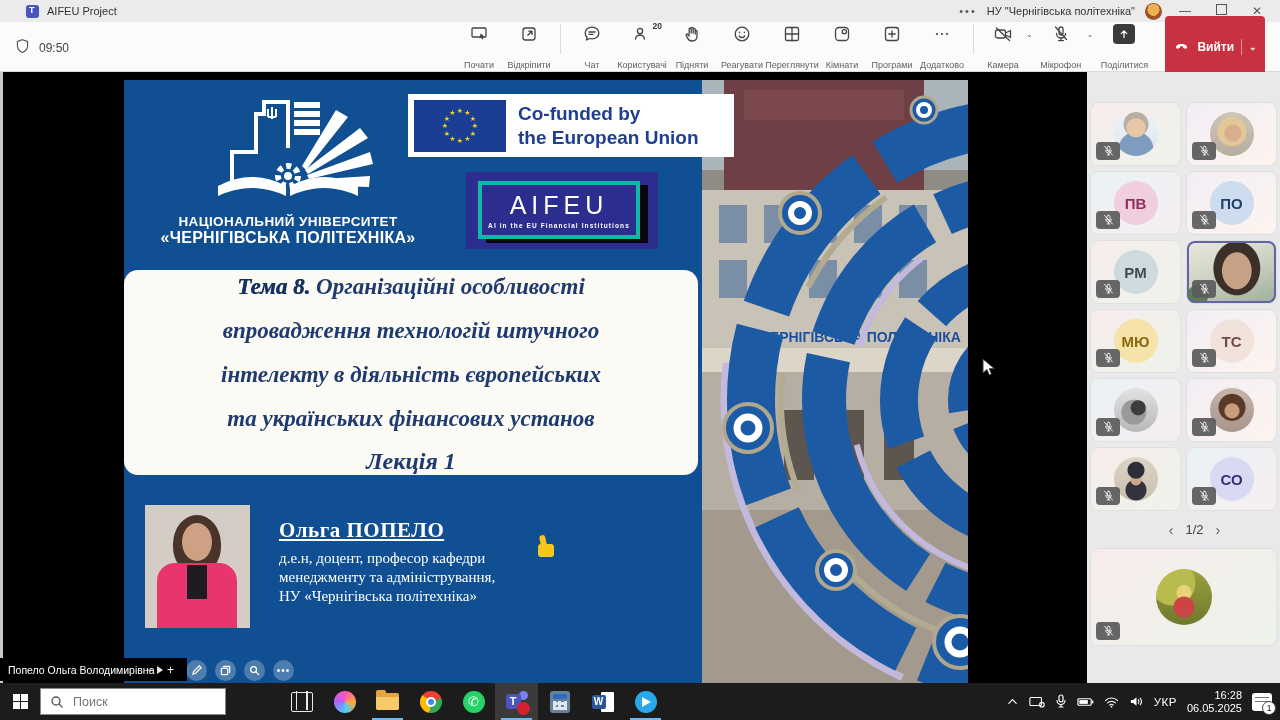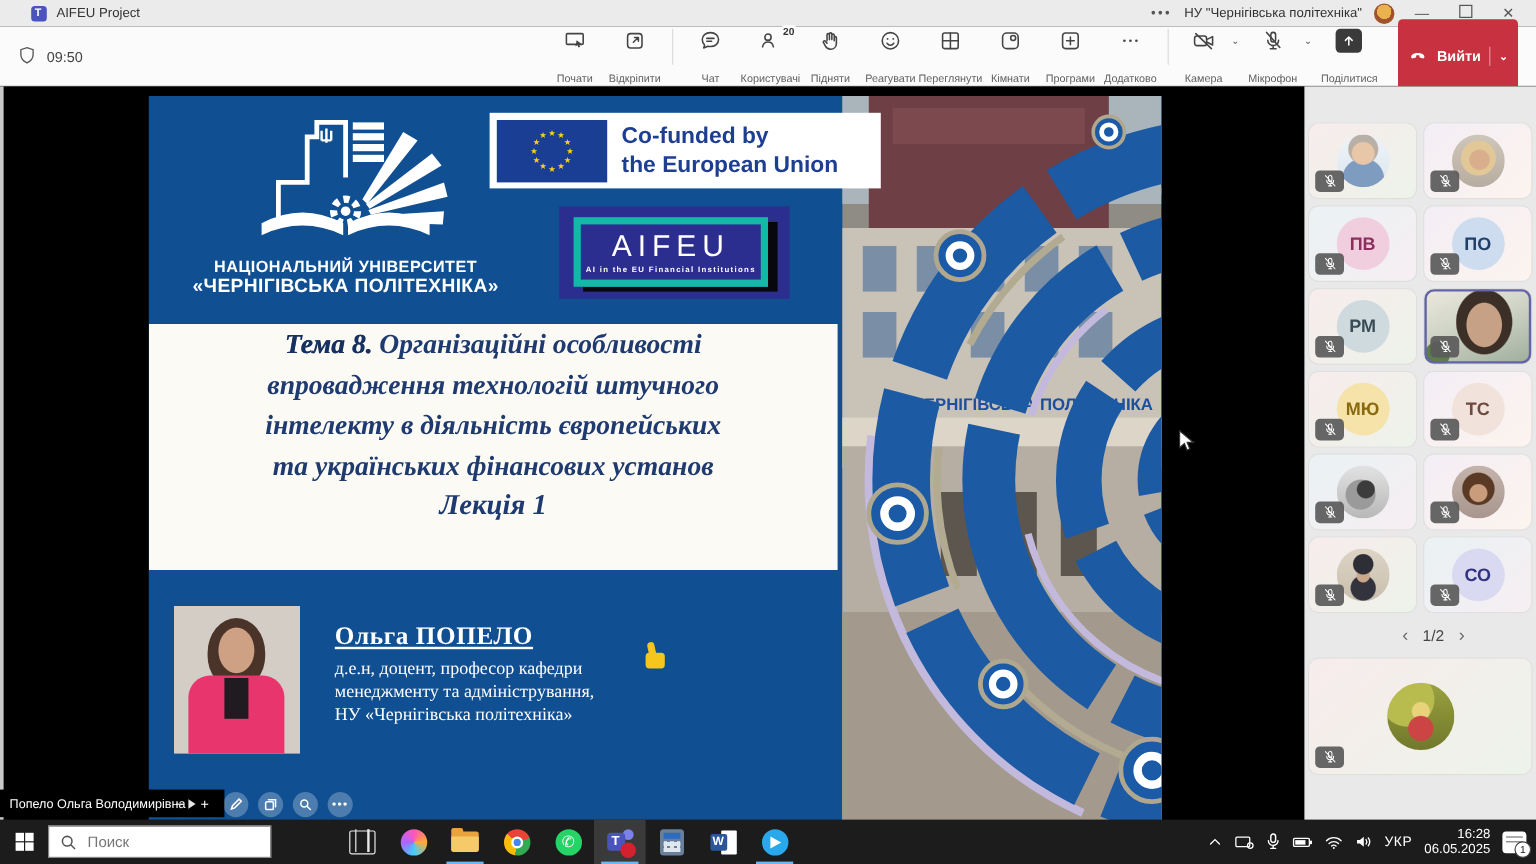--- a/index.html
+++ b/index.html
@@ -40,7 +40,7 @@
   .eu-flag{width:92px;height:52px;margin-left:6px;background:#1a3e94;flex:none;}
   .eu-text{color:#1e3e92;font-weight:bold;font-size:19px;line-height:24px;padding-left:12px;}
   .aifeu{position:absolute;left:342px;top:92px;width:192px;height:77px;background:#2c2e8f;}
-  .aifeu-frame{position:absolute;left:12px;top:9px;right:18px;bottom:10px;border:6px solid #14b8a6;
+  .aifeu-frame{position:absolute;left:12px;top:9px;right:18px;bottom:10px;border:4px solid #14b8a6;
      box-shadow:8px 4px 0 #07070d;display:flex;flex-direction:column;align-items:center;justify-content:center;}
   .aifeu-title{color:#fff;font-size:25px;letter-spacing:5px;font-weight:normal;}
   .aifeu-sub{color:#fff;font-size:6.5px;letter-spacing:1.1px;font-weight:bold;margin-top:2px;white-space:nowrap;}

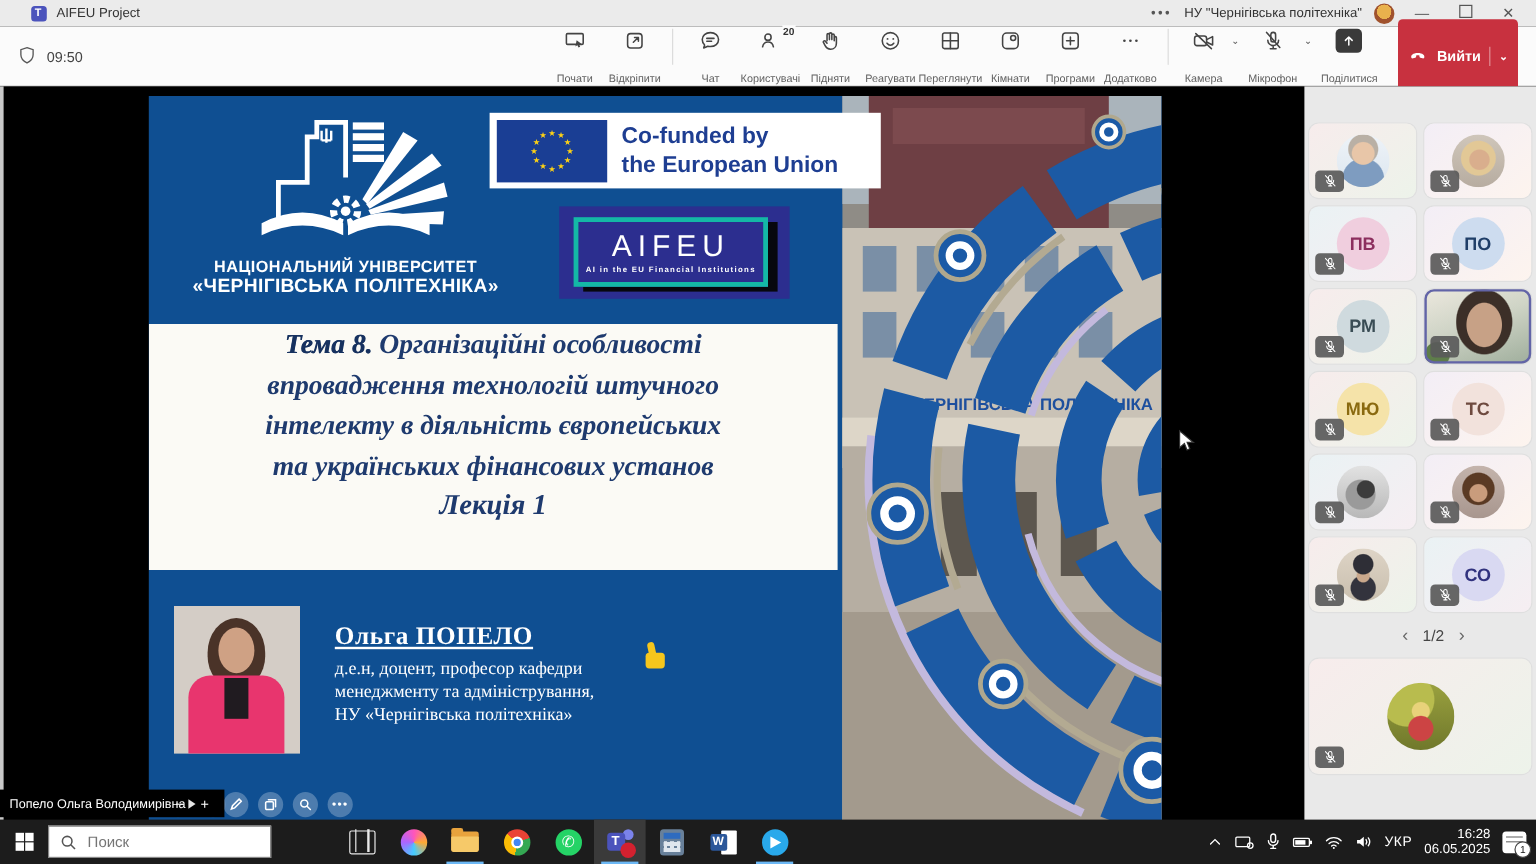--- a/index.html
+++ b/index.html
@@ -45,7 +45,7 @@
   .aifeu-title{color:#fff;font-size:25px;letter-spacing:5px;font-weight:normal;}
   .aifeu-sub{color:#fff;font-size:6.5px;letter-spacing:1.1px;font-weight:bold;margin-top:2px;white-space:nowrap;}
   .band{position:absolute;left:0;top:190px;width:574px;height:205px;background:#fbfaf5;
-     display:flex;flex-direction:column;align-items:center;justify-content:flex-start;}
+     display:flex;flex-direction:column;align-items:center;justify-content:space-between;border-radius:14px;}
   .band .tl{font-family:"Liberation Serif",serif;font-style:italic;font-weight:bold;
      color:#1e3a6e;font-size:23px;line-height:34px;white-space:nowrap;}
   .band .tl .pfx{color:#16315f;text-shadow:.4px 0 #16315f;}

